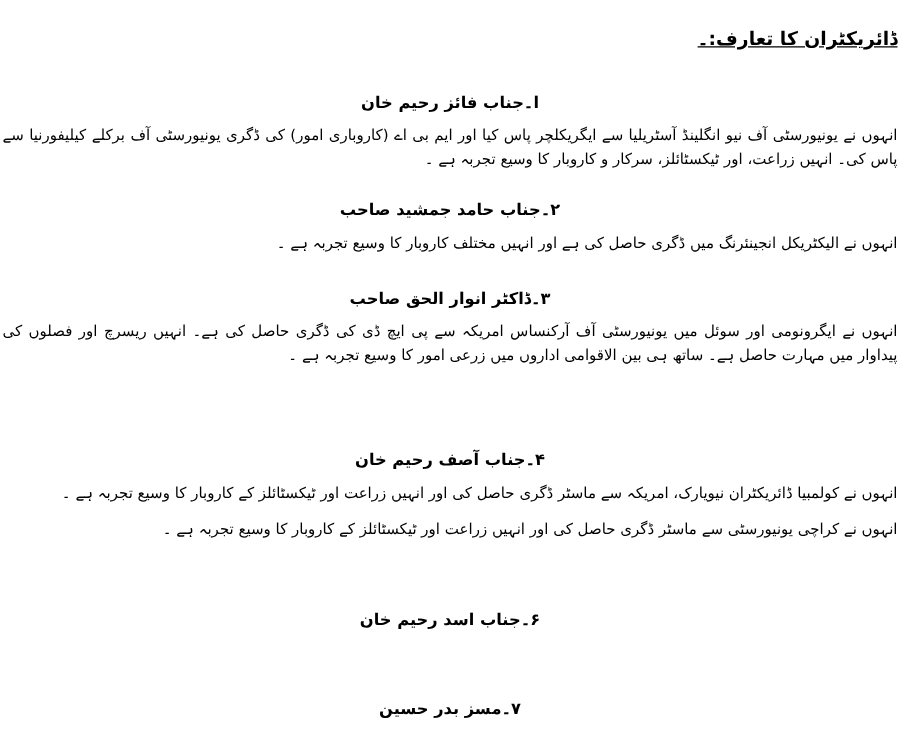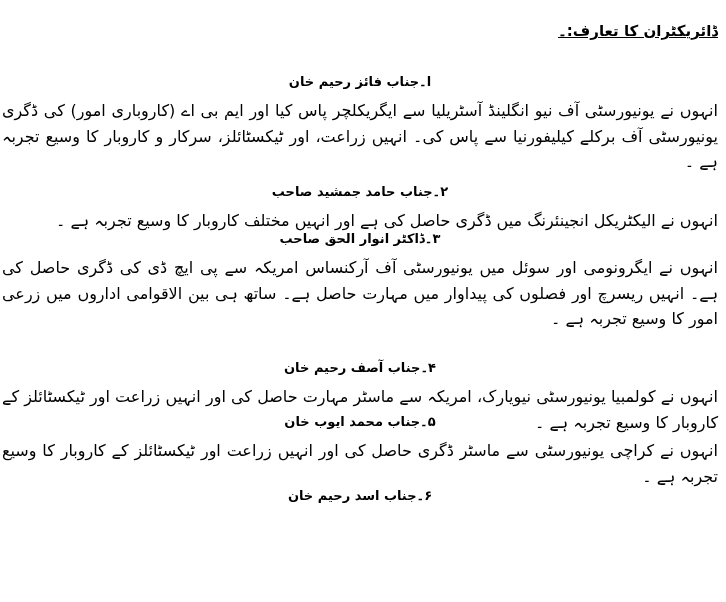--- a/index.html
+++ b/index.html
@@ -42,7 +42,7 @@
   }
   .entry-body {
     margin: 0;
-    font-size: 16px;
+    font-size: 12px;
     line-height: 1.6;
     text-align: justify;
     text-align-last: right;

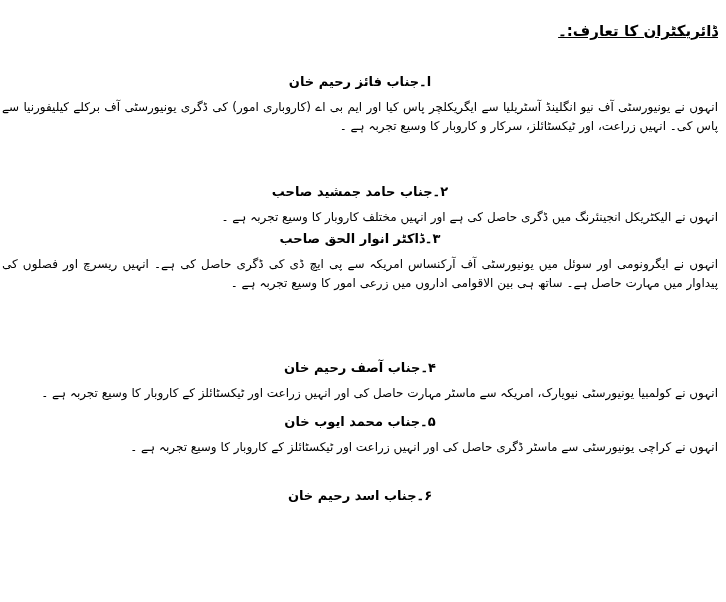--- a/index.html
+++ b/index.html
@@ -49,7 +49,7 @@
   }
   
   .entry-1 { top: 62px; }
-  .entry-2 { top: 172px; }
+  .entry-2 { top: 148px; }
   .entry-3 { top: 219px; }
   .entry-4 { top: 348px; }
   .entry-5 { top: 402px; }

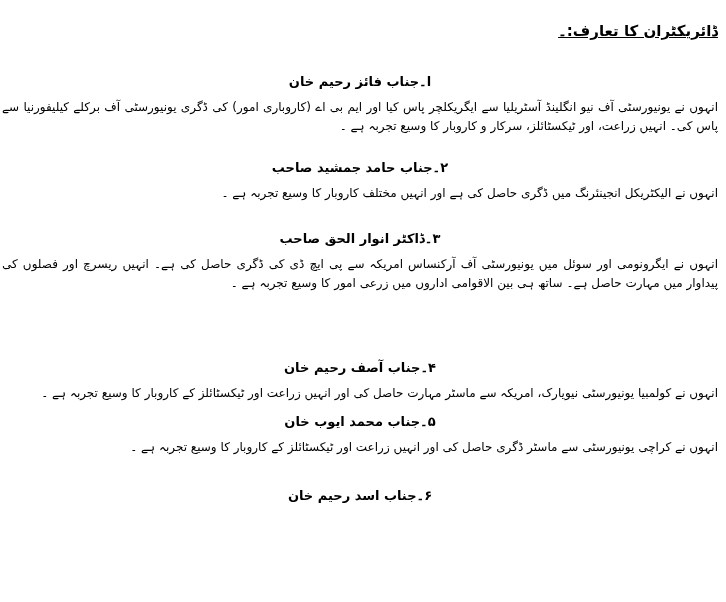--- a/index.html
+++ b/index.html
@@ -80,7 +80,7 @@
 
   <section class="entry entry-4">
     <h2 class="entry-heading">۴۔جناب آصف رحیم خان</h2>
-    <p class="entry-body">انہوں نے کولمبیا یونیورسٹی نیویارک، امریکہ سے ماسٹر مہارت حاصل کی اور انہیں زراعت اور ٹیکسٹائلز کے کاروبار کا وسیع تجربہ ہے ۔</p>
+    <p class="entry-body">انہوں نے کولمبیا ڈائریکٹران نیویارک، امریکہ سے ماسٹر ڈگری حاصل کی اور انہیں زراعت اور ٹیکسٹائلز کے کاروبار کا وسیع تجربہ ہے ۔</p>
   </section>
 
   <section class="entry entry-5">

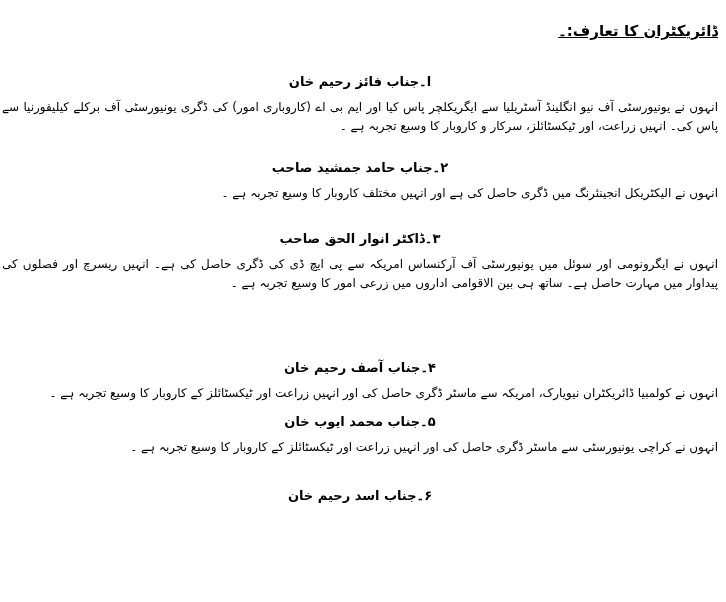--- a/index.html
+++ b/index.html
@@ -84,7 +84,6 @@
   </section>
 
   <section class="entry entry-5">
-    <h2 class="entry-heading">۵۔جناب محمد ایوب خان</h2>
     <p class="entry-body">انہوں نے کراچی یونیورسٹی سے ماسٹر ڈگری حاصل کی اور انہیں زراعت اور ٹیکسٹائلز کے کاروبار کا وسیع تجربہ ہے ۔</p>
   </section>
 

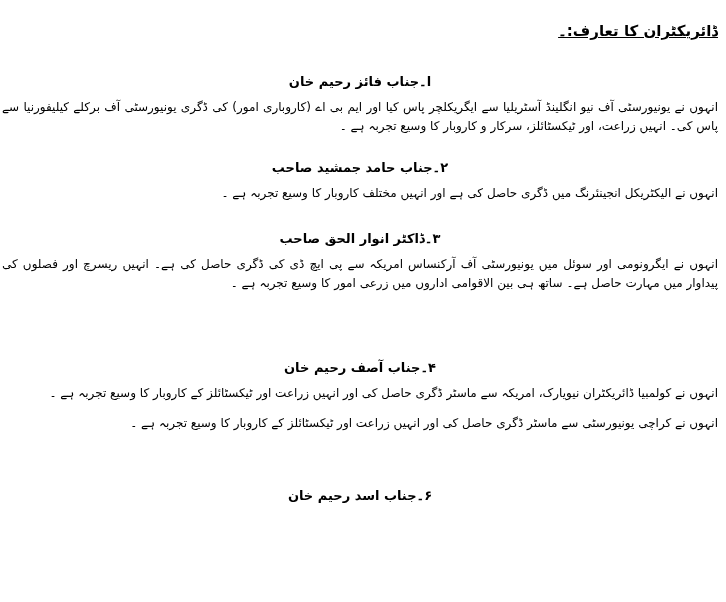--- a/index.html
+++ b/index.html
@@ -92,6 +92,7 @@
   </section>
 
   <section class="entry entry-7">
+    <h2 class="entry-heading">۷۔مسز بدر حسین</h2>
   </section>
 
 </div>

